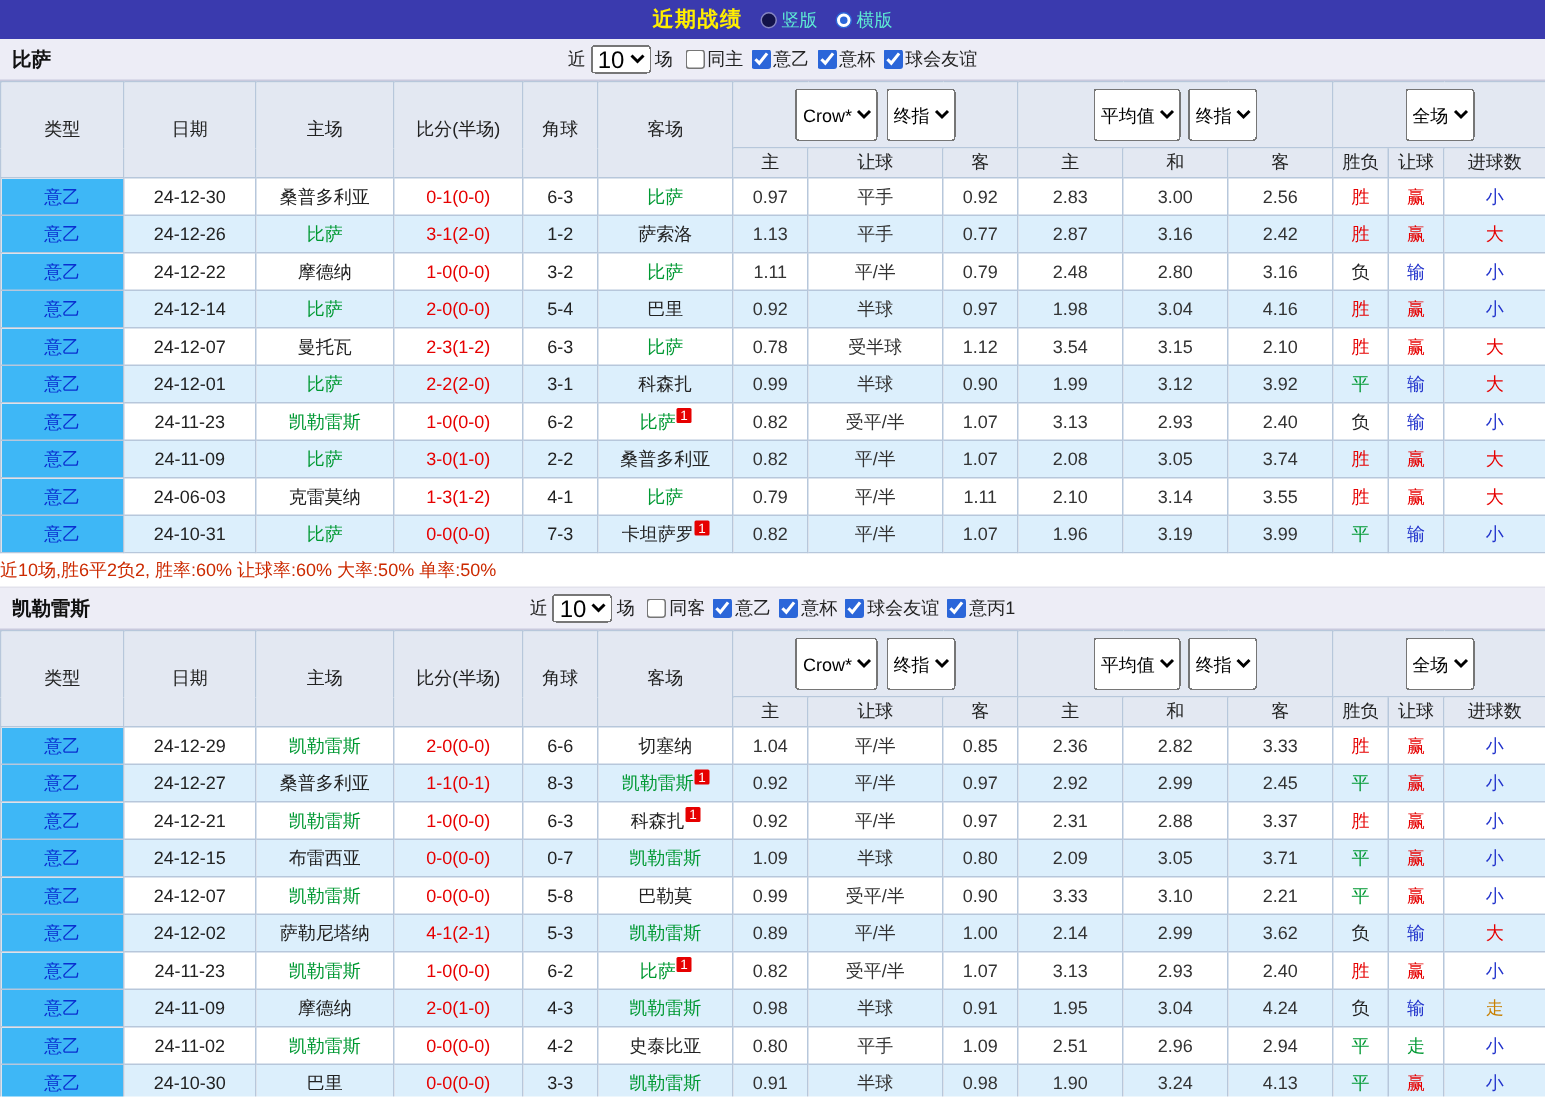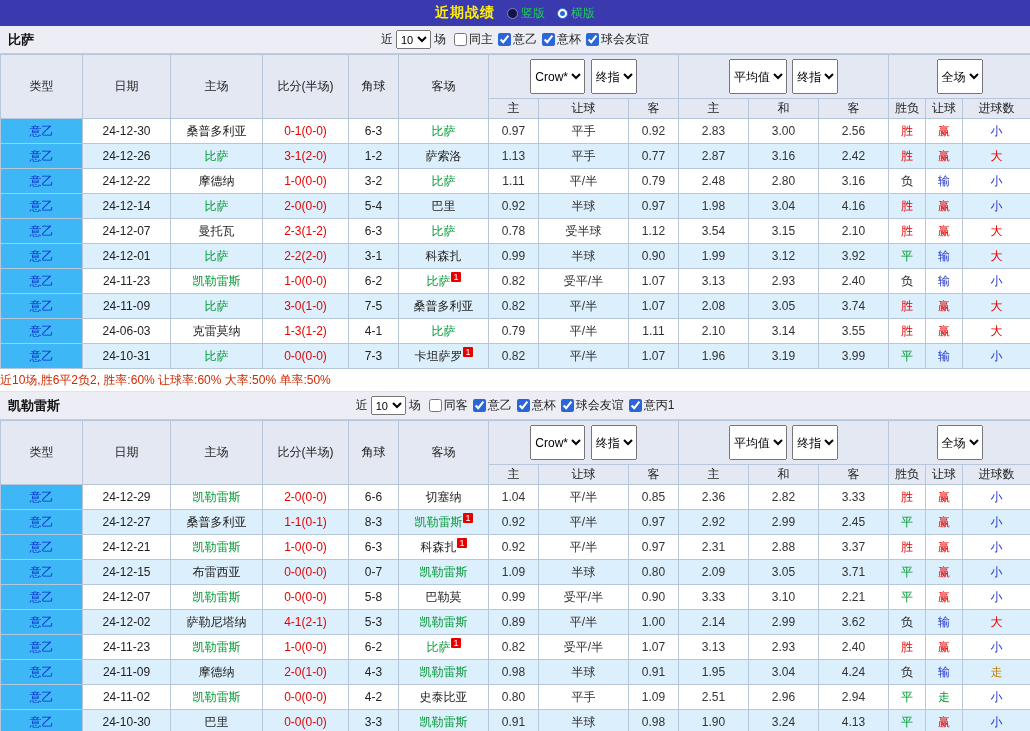--- a/index.html
+++ b/index.html
@@ -12,7 +12,7 @@
   
   .topbar { height:26px; background:#3a3aae; display:flex; align-items:center; justify-content:center; gap:12px; }
   .topbar-title { color:#ffee00; font-weight:bold; font-size:14px; letter-spacing:1px; }
-  .radios { display:flex; align-items:center; gap:12px; color:#22c55e; }
+  .radios { display:flex; align-items:center; gap:12px; color:#5eead4; }
   .radios label { display:flex; align-items:center; gap:3px; cursor:pointer; font-size:12px; }
   .rdot { width:11px; height:11px; border-radius:50%; display:inline-block; }
   .rdot.dark { background:#13134a; border:1px solid #8585c2; }

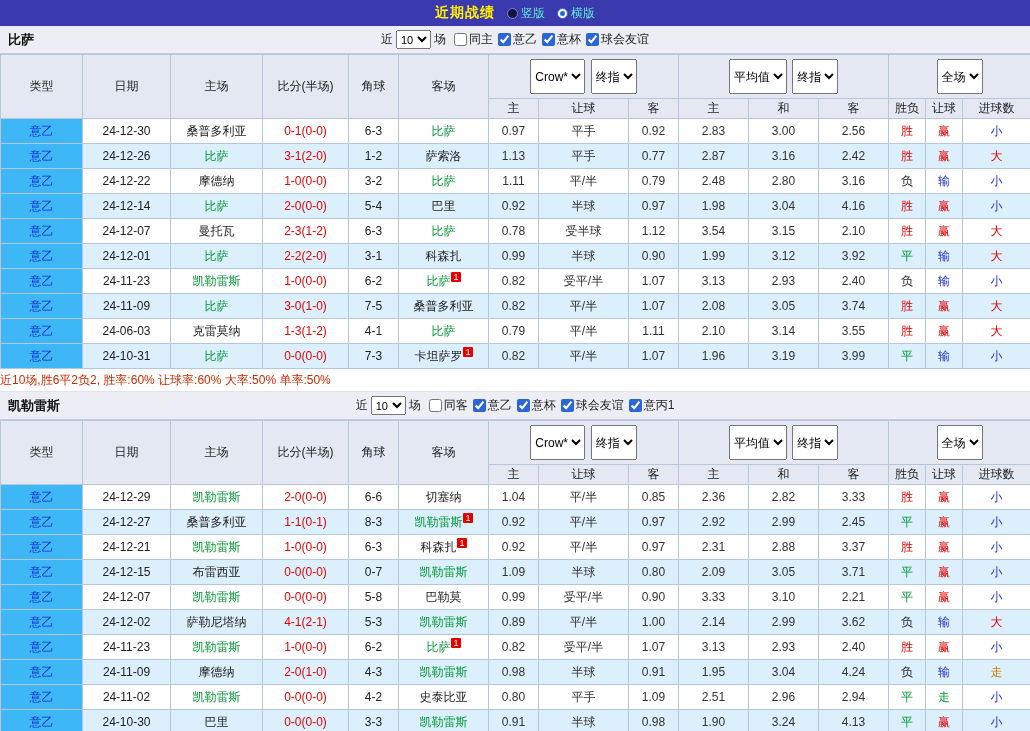--- a/index.html
+++ b/index.html
@@ -22,7 +22,7 @@
   .section-head { height:28px; background:#ededf6; border-bottom:1px solid #c9c9dd; display:flex; align-items:center; position:relative; }
   .team-title { position:absolute; left:8px; font-weight:bold; font-size:13px; color:#111; }
   .filters { margin:0 auto; display:flex; align-items:center; gap:3px; }
-  .filters select { font-size:11px; height:19px; }
+  .filters select { font-size:16px; height:19px; }
   .cbs { display:flex; align-items:center; }
   .cbs label { display:flex; align-items:center; margin-left:5px; cursor:pointer; }
   .cbs input[type=checkbox] { width:13px; height:13px; accent-color:#2b66d9; margin:0 2px 0 0; }

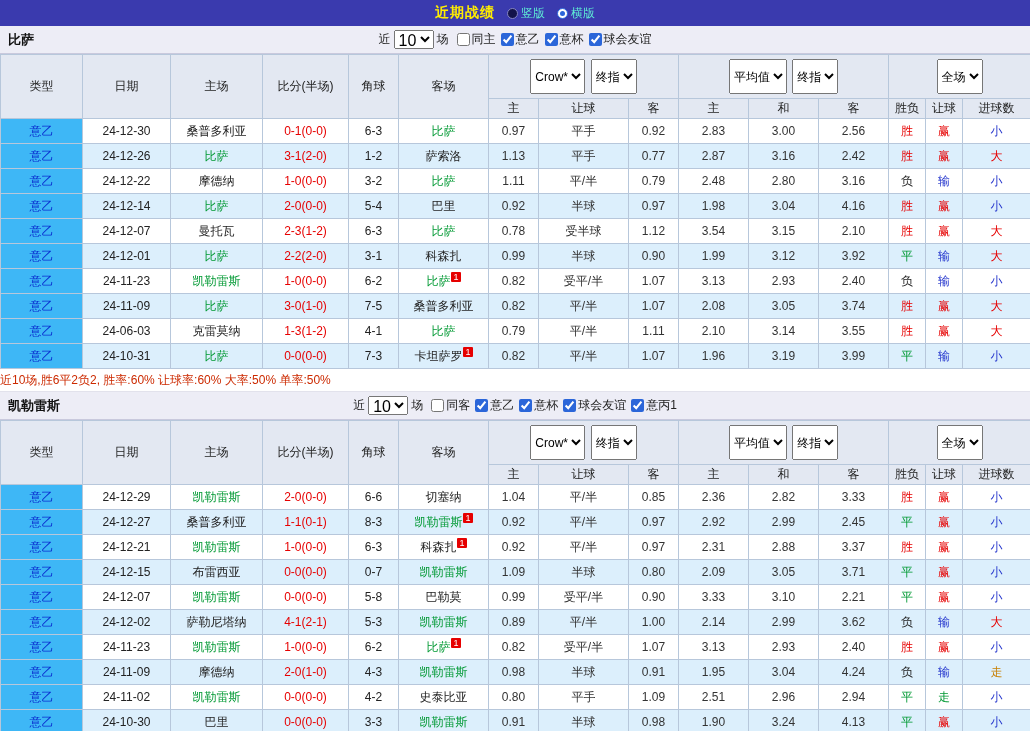--- a/index.html
+++ b/index.html
@@ -269,7 +269,7 @@
             <td>24-11-09</td>
             <td><span class="team hl">比萨</span></td>
             <td class="score">3-0(1-0)</td>
-            <td>7-5</td>
+            <td>2-2</td>
             <td><span class="team">桑普多利亚</span></td>
             <td class="odd">0.82</td>
             <td class="odd">平/半</td>

